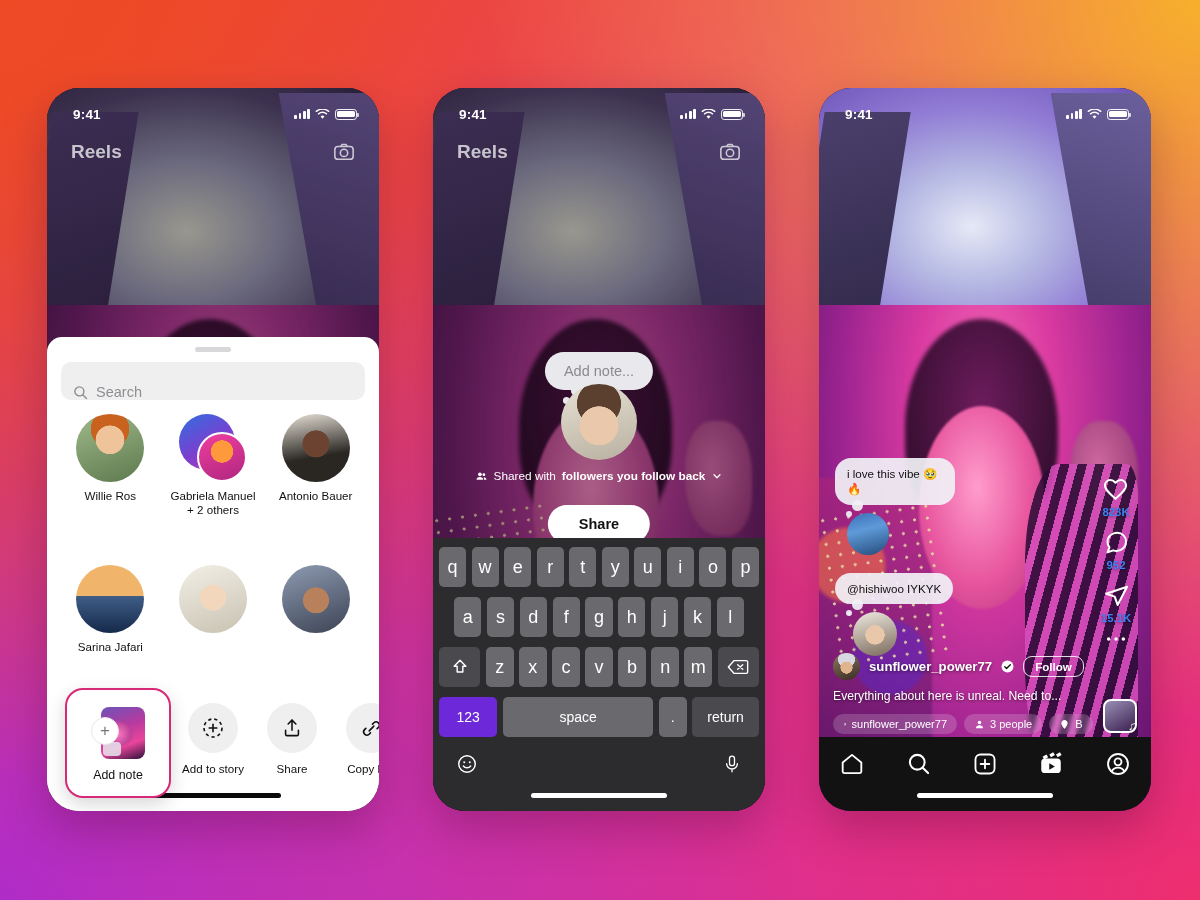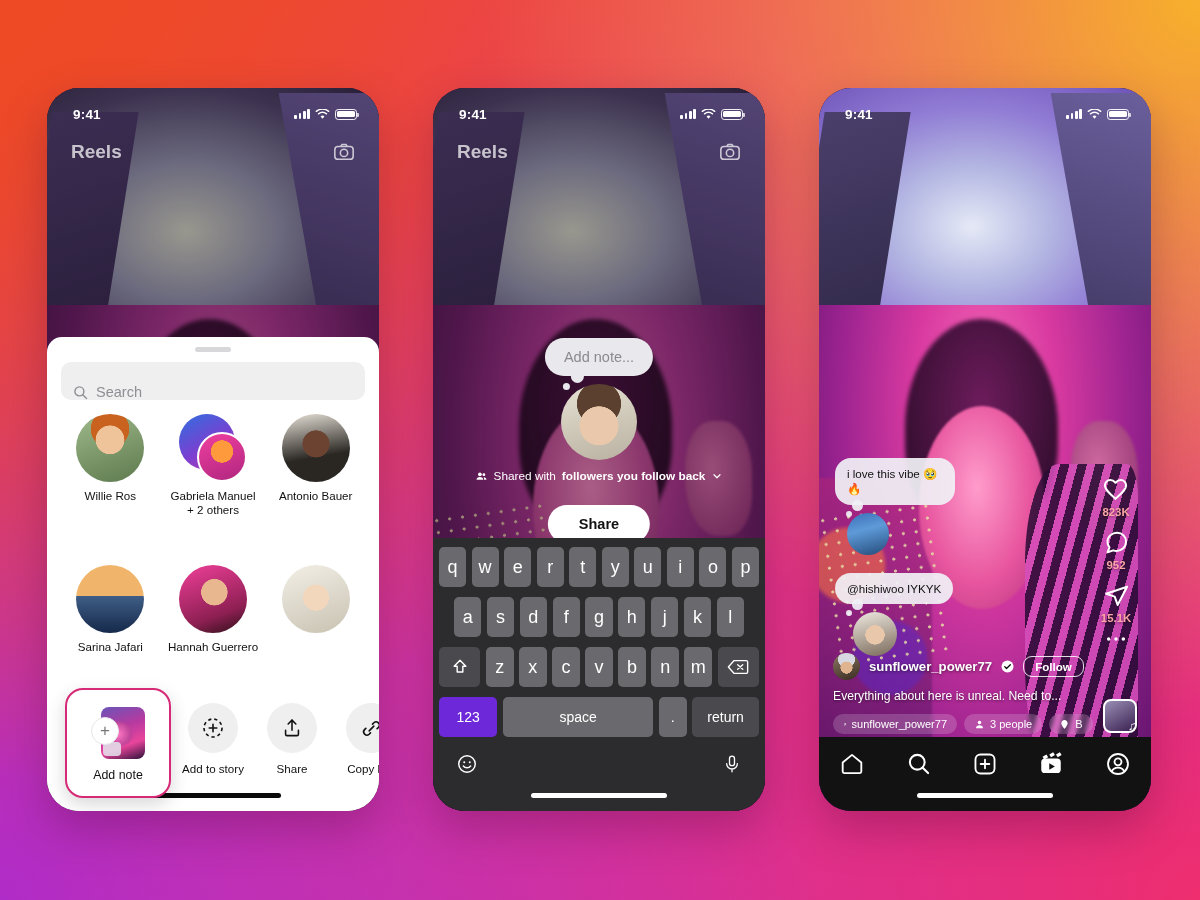--- a/index.html
+++ b/index.html
@@ -215,7 +215,7 @@
   
   .composer { position:absolute; left:0; right:0; top:0; bottom:0; z-index: 20; }
   .note-bubble {
-    position:absolute; left:50%; transform:translateX(-50%); top:250px;
+    position:absolute; left:50%; transform:translateX(-50%); top:264px;
     background:#e9e9ed; color:#8a8a8f; border-radius:22px;
     padding: 11px 19px; font-size:14.5px; font-weight:500; white-space:nowrap;
   }

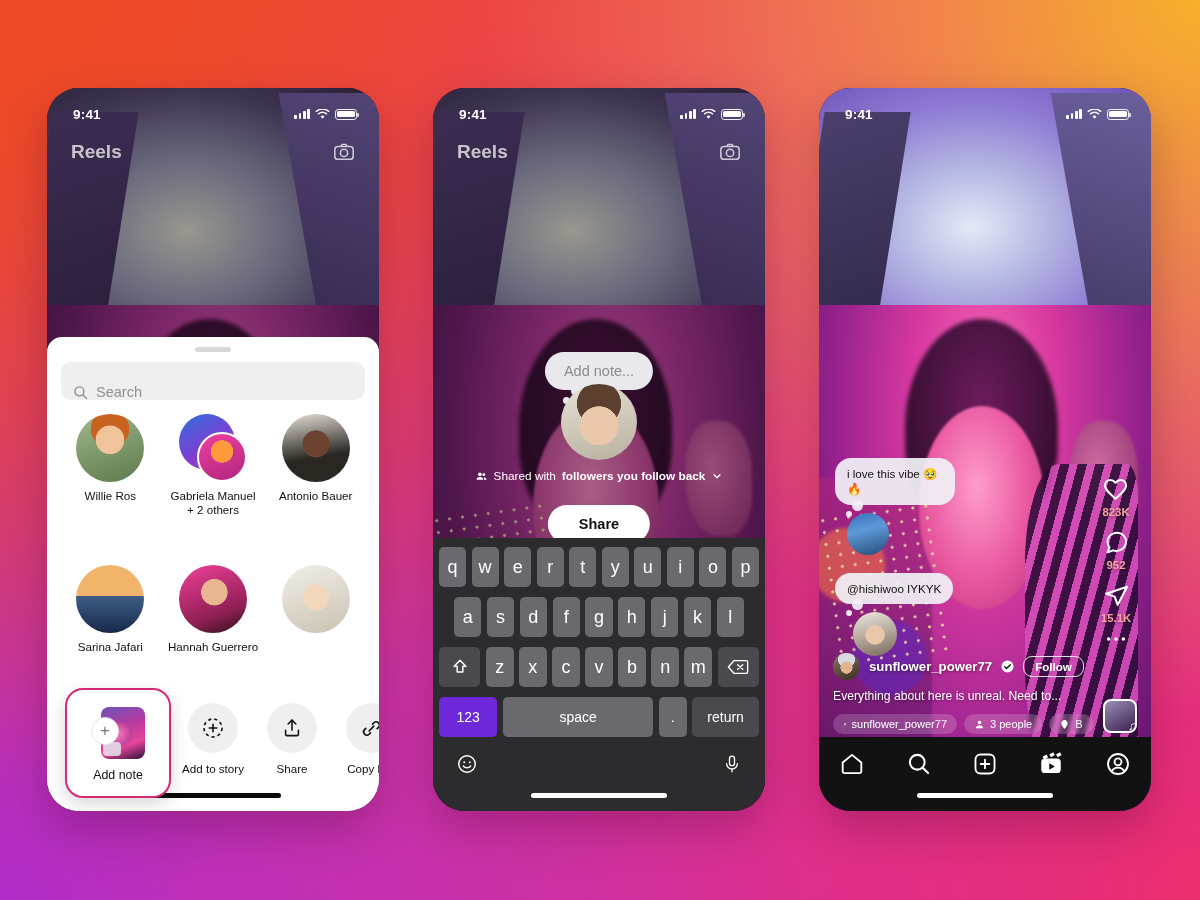--- a/index.html
+++ b/index.html
@@ -285,7 +285,7 @@
   .rail {
     position:absolute; right:12px; top:388px; z-index:22; width:46px;
     display:flex; flex-direction:column; align-items:center; gap:11px;
-    color:#fca5a5; text-shadow: 0 1px 3px rgba(0,0,0,.45);
+    color:#3b82f6; text-shadow: 0 1px 3px rgba(0,0,0,.45);
   }
   .rail .item { display:flex; flex-direction:column; align-items:center; gap:3px; }
   .rail .cnt { font-size:11.4px; font-weight:600; }

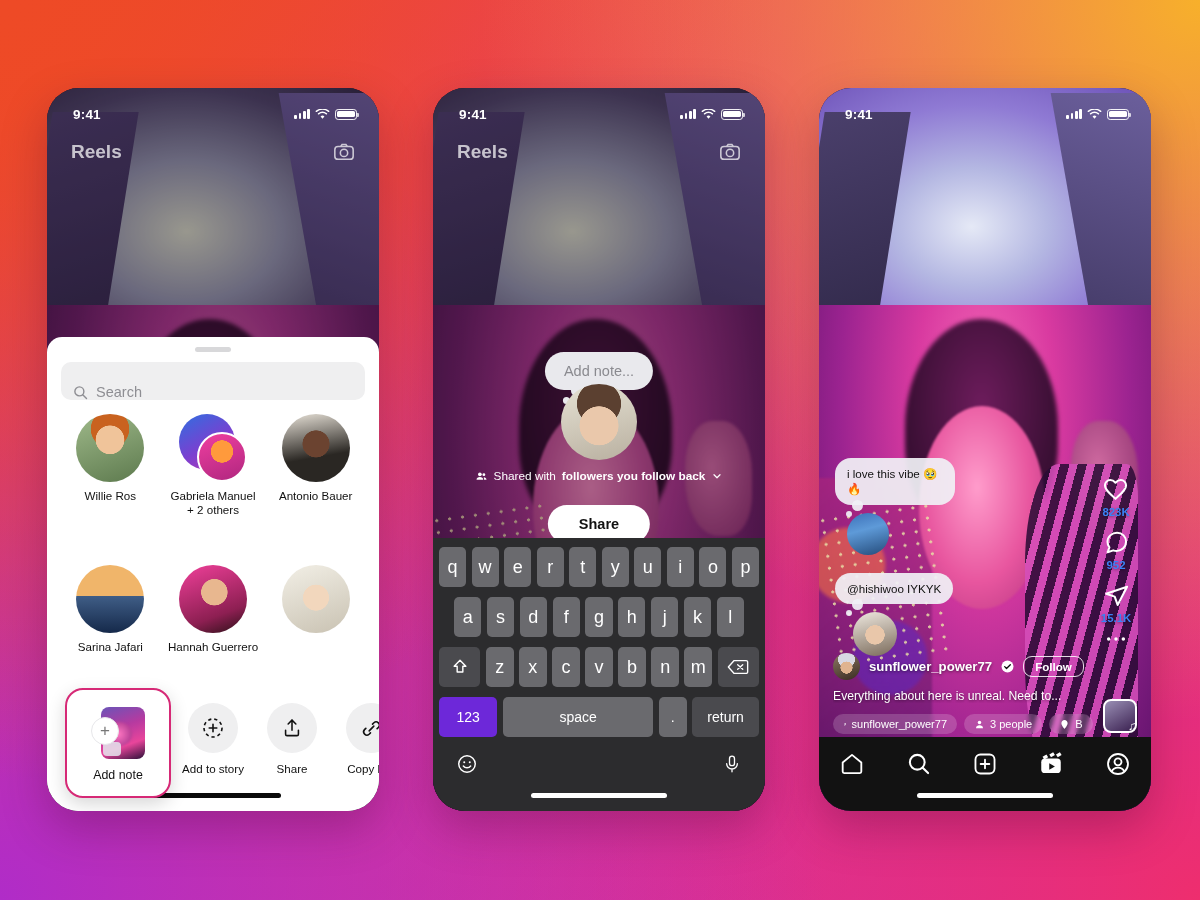--- a/index.html
+++ b/index.html
@@ -436,10 +436,6 @@
             <div class="cname">Sarina Jafari</div>
           </div>
           <div class="contact">
-            <div class="av a7"></div>
-            <div class="cname">Hannah Guerrero</div>
-          </div>
-          <div class="contact">
             <div class="av a8"></div>
           </div>
           <div class="contact">

